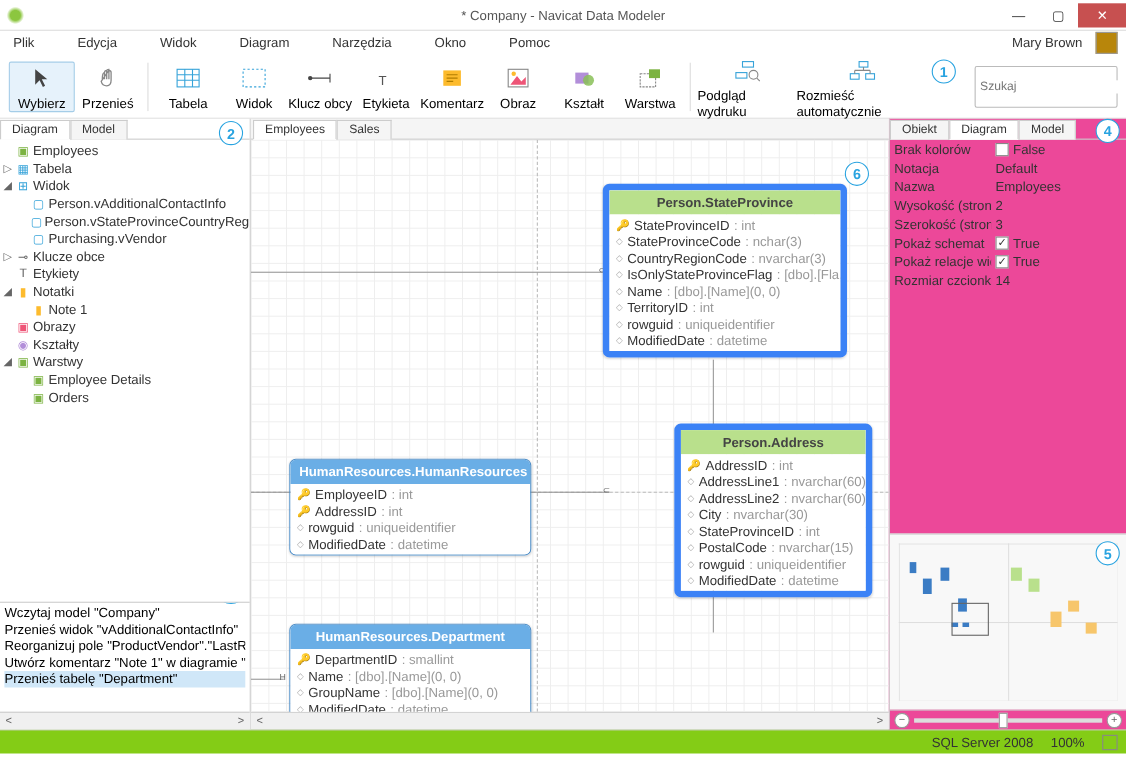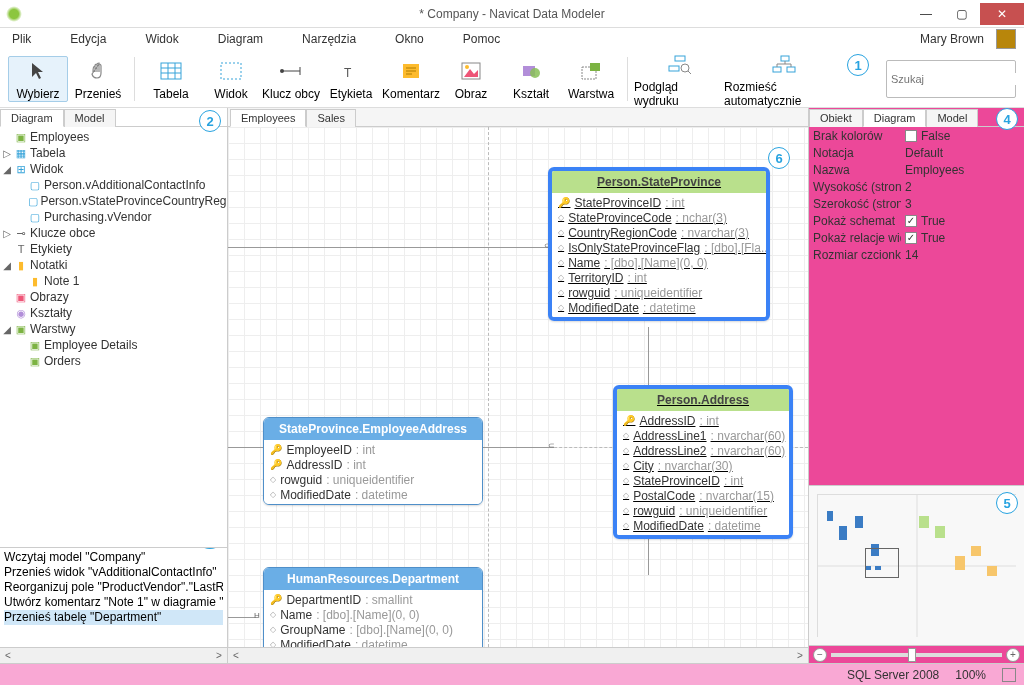--- a/index.html
+++ b/index.html
@@ -60,7 +60,7 @@
 
 .entity { position: absolute; border-radius: 6px; overflow: hidden; box-shadow: 0 1px 2px rgba(0,0,0,0.15); }
 .entity.blue { border: 1px solid #4f8fc9; }
-.entity.green { border: 4px solid #3b82f6; text-decoration: underline; }
+.entity.green { border: 6px solid #3b82f6; }
 .entity .hdr { padding: 4px 8px; font-weight: bold; font-size: 12px; text-align: center; }
 .entity.blue .hdr { background: #6aaee6; color: #fff; }
 .entity.green .hdr { background: #b9e08c; color: #444; }

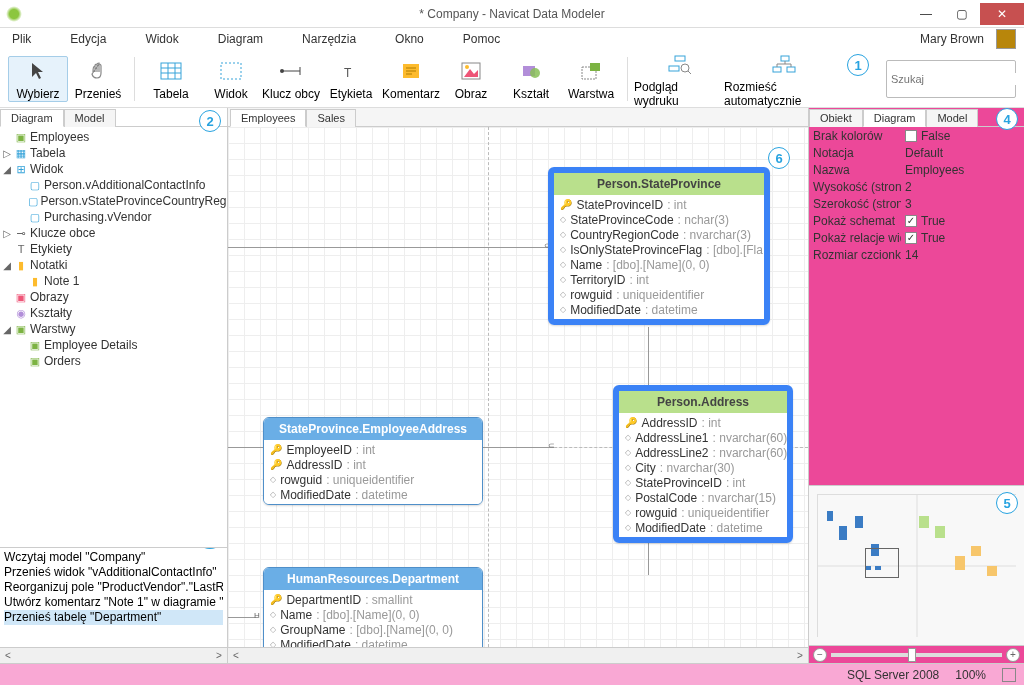--- a/index.html
+++ b/index.html
@@ -459,7 +459,7 @@
       </div>
 
       <div class="entity blue" style="left:35px; top:290px; width:220px">
-        <div class="hdr">StateProvince.EmployeeAddress</div>
+        <div class="hdr">HumanResources.HumanResources</div>
         <div class="body" id="body-ea">
             <div class="row">
               <span class="key">🔑</span>

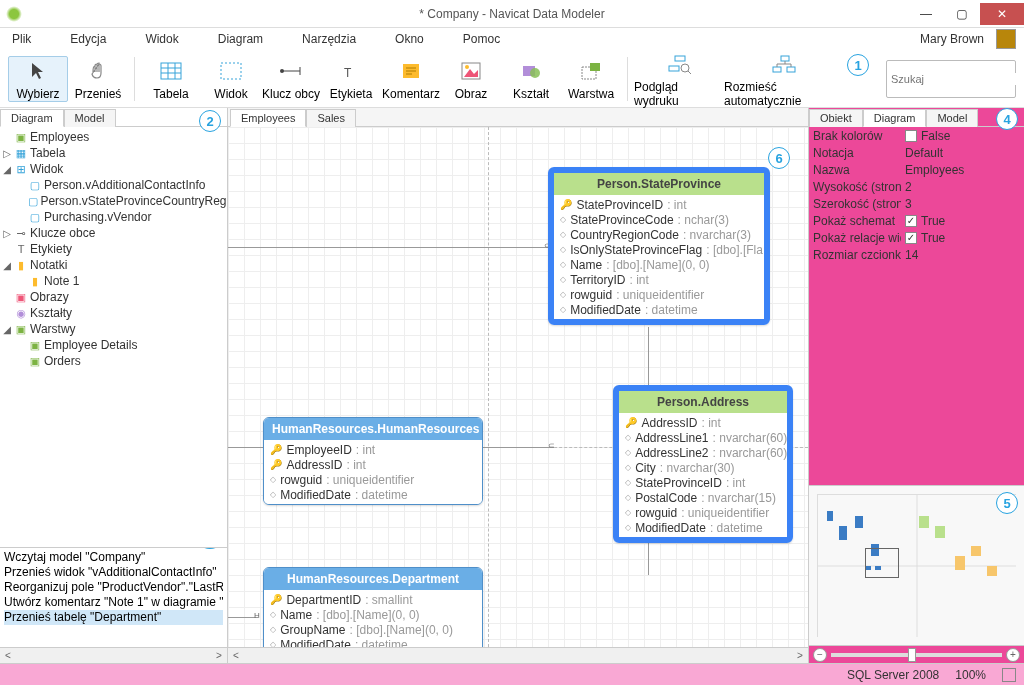--- a/index.html
+++ b/index.html
@@ -93,7 +93,7 @@
 .zoombar .slider { flex: 1; height: 4px; background: #ddd; position: relative; }
 .zoombar .slider .thumb { position: absolute; width: 8px; height: 14px; top: -5px; left: 45%; background: #fff; border: 1px solid #999; }
 
-.statusbar { height: 22px; border-top: 1px solid #ccc; display: flex; align-items: center; font-size: 11px; color: #333; padding: 0 8px; background: #f9a8d4; }
+.statusbar { height: 22px; border-top: 1px solid #ccc; display: flex; align-items: center; font-size: 11px; color: #333; padding: 0 8px; background: #84cc16; }
 .statusbar .r { margin-left: auto; display: flex; gap: 16px; align-items: center; }
 .statusbar .sq { width: 14px; height: 14px; border: 1px solid #888; }
 

